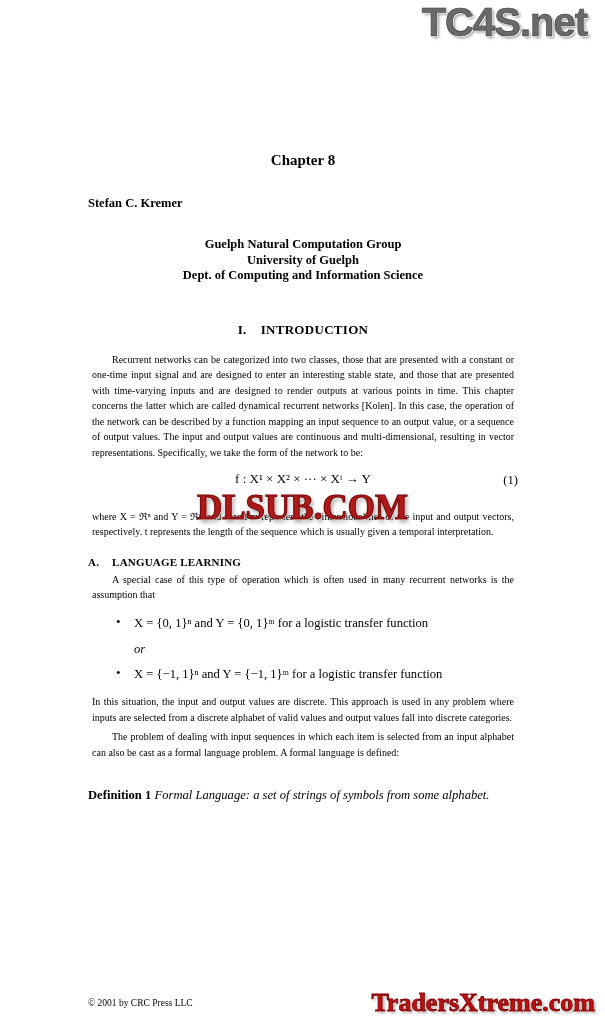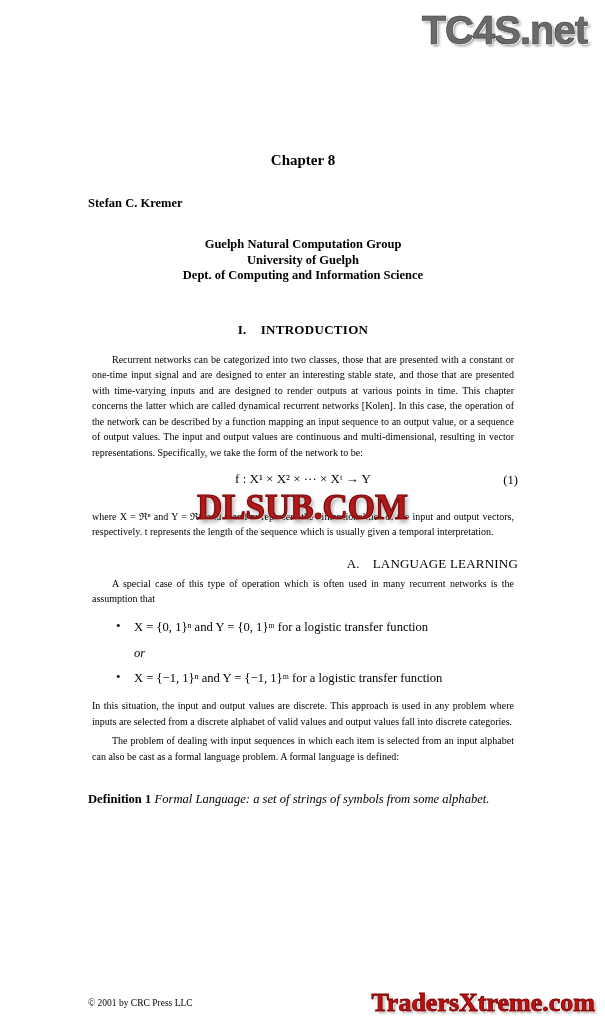--- a/index.html
+++ b/index.html
@@ -19,7 +19,7 @@
   
   .wm-top {
     position: absolute;
-    top: 8px;
+    top: 0;
     right: 18px;
     font-family: "Liberation Sans", sans-serif;
     font-weight: bold;

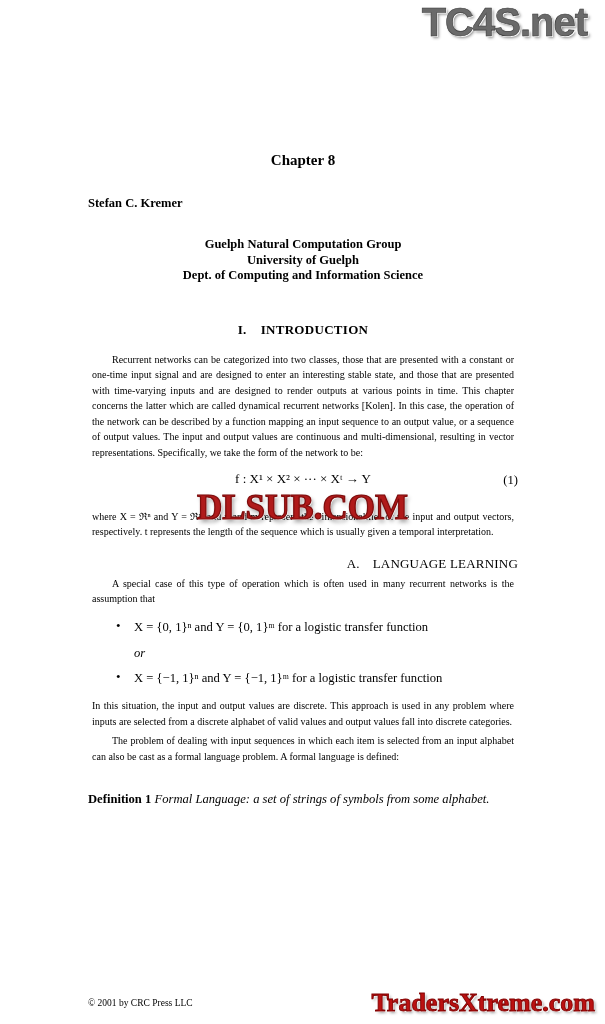--- a/index.html
+++ b/index.html
@@ -140,11 +140,10 @@
   }
 
   .subsec-head {
-    font-weight: normal;
-    font-size: 13px;
+    font-weight: bold;
+    font-size: 11px;
     margin-top: 16px;
     letter-spacing: 0.2px;
-    text-align: right;
   }
   .subsec-head .numlabel { margin-right: 13px; }
 

